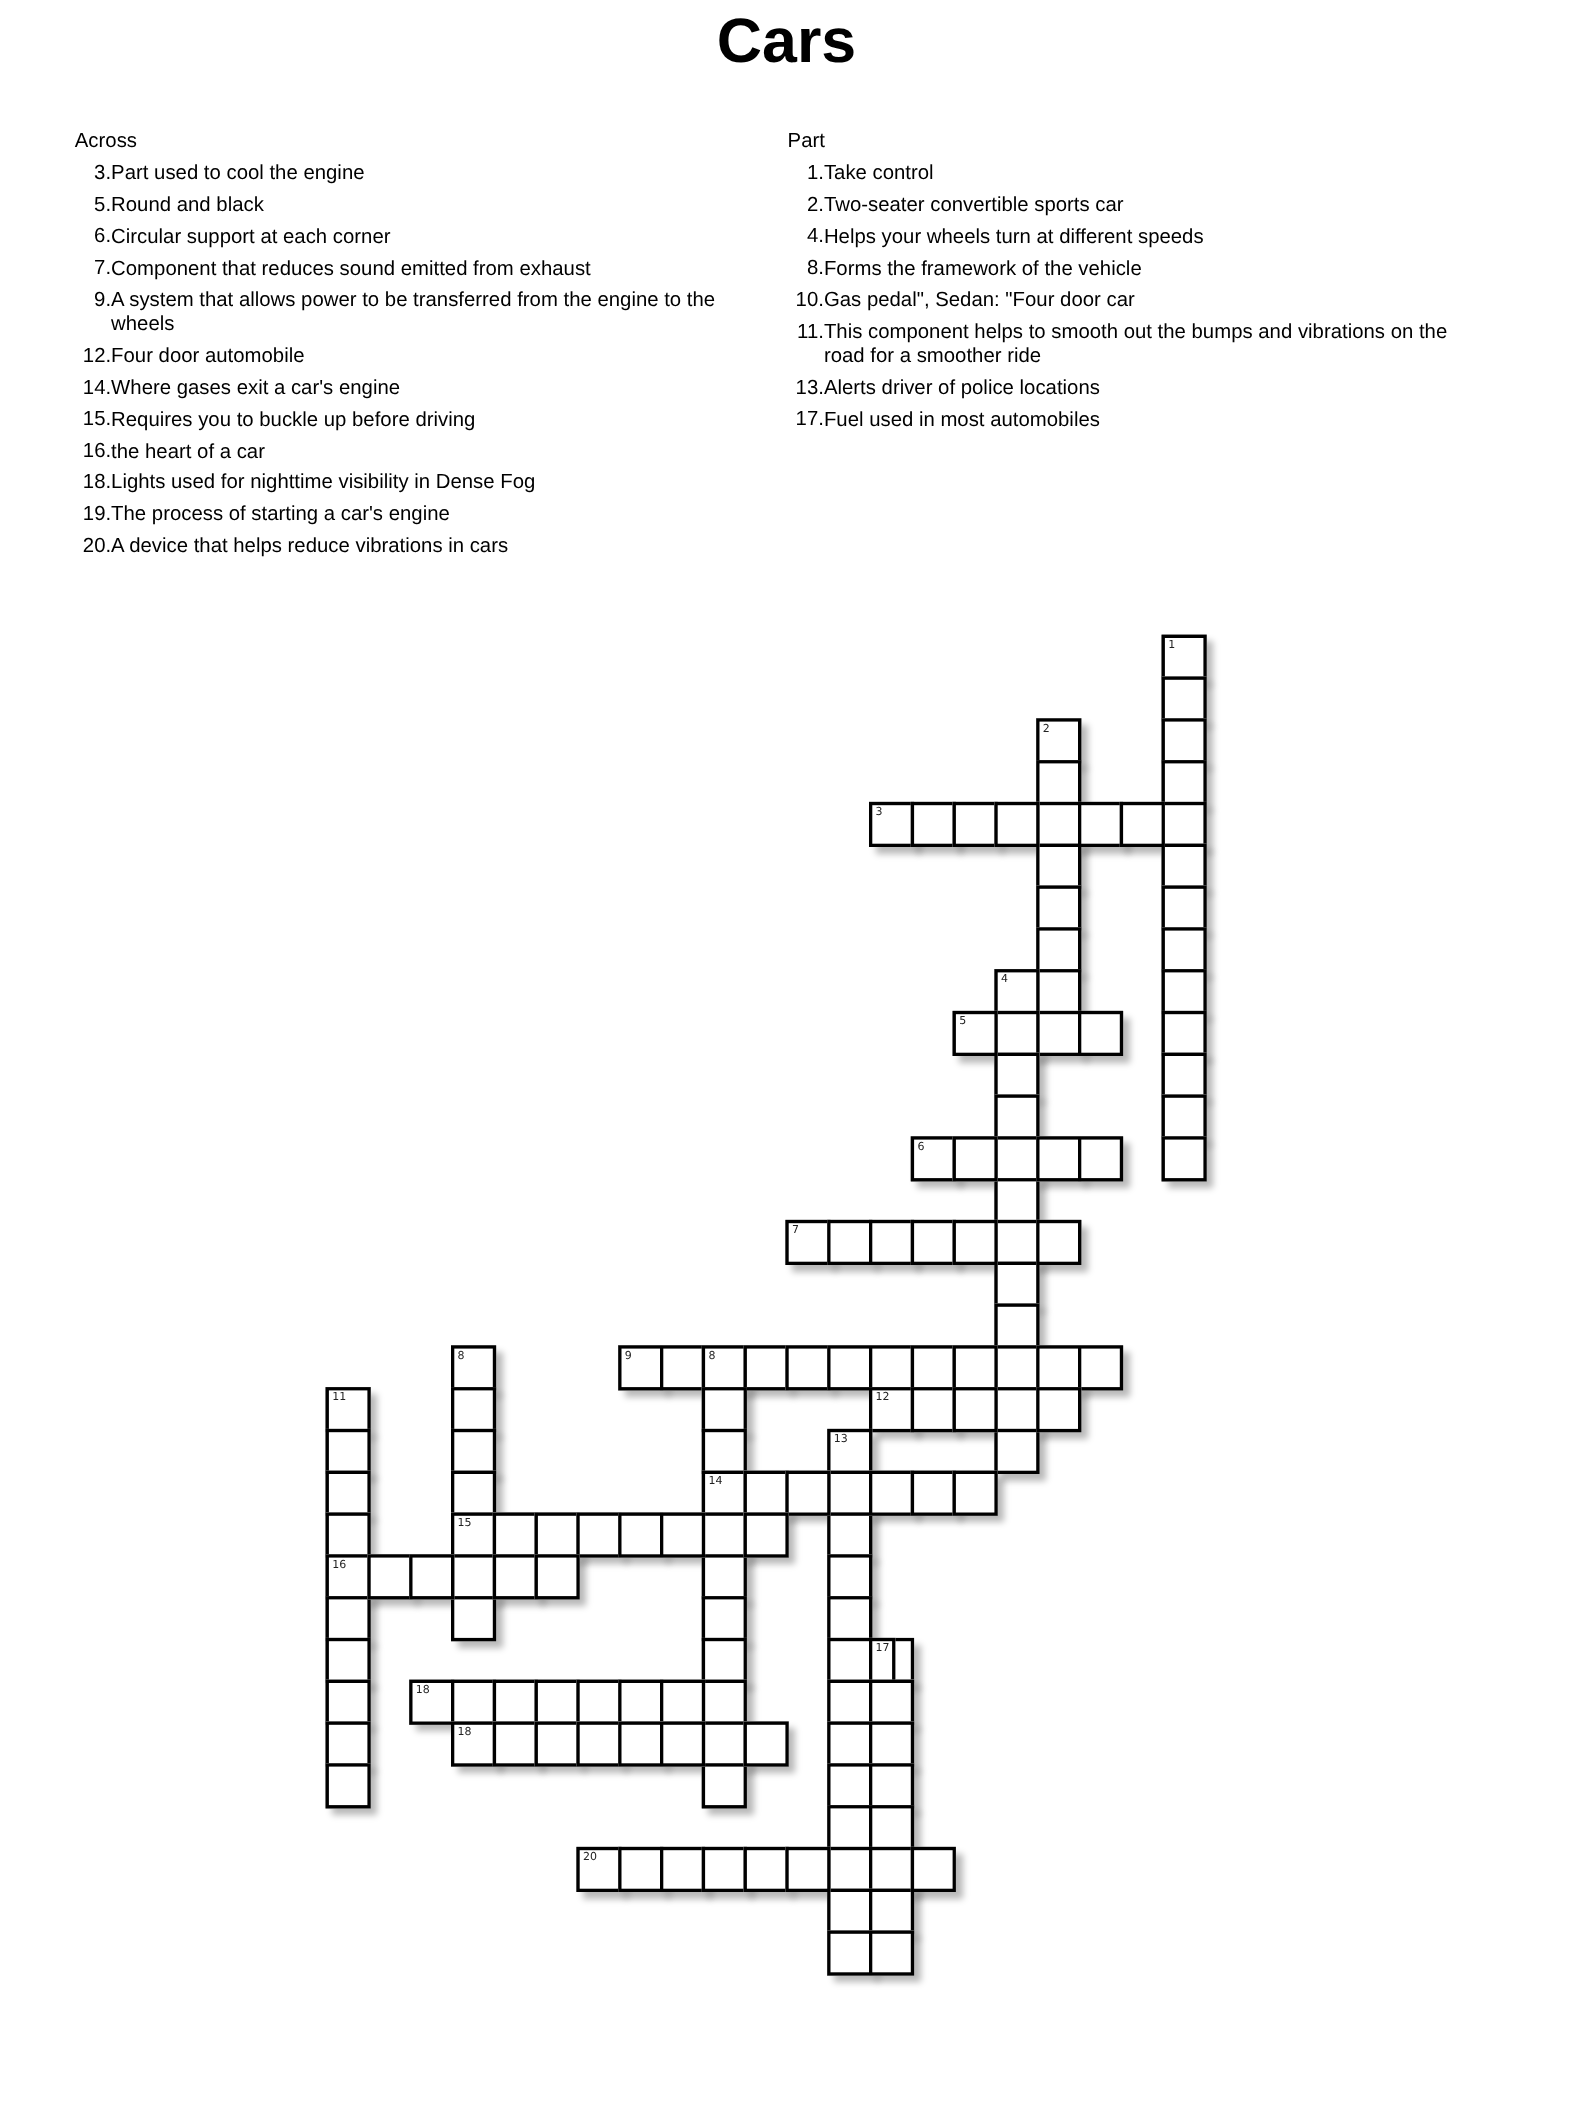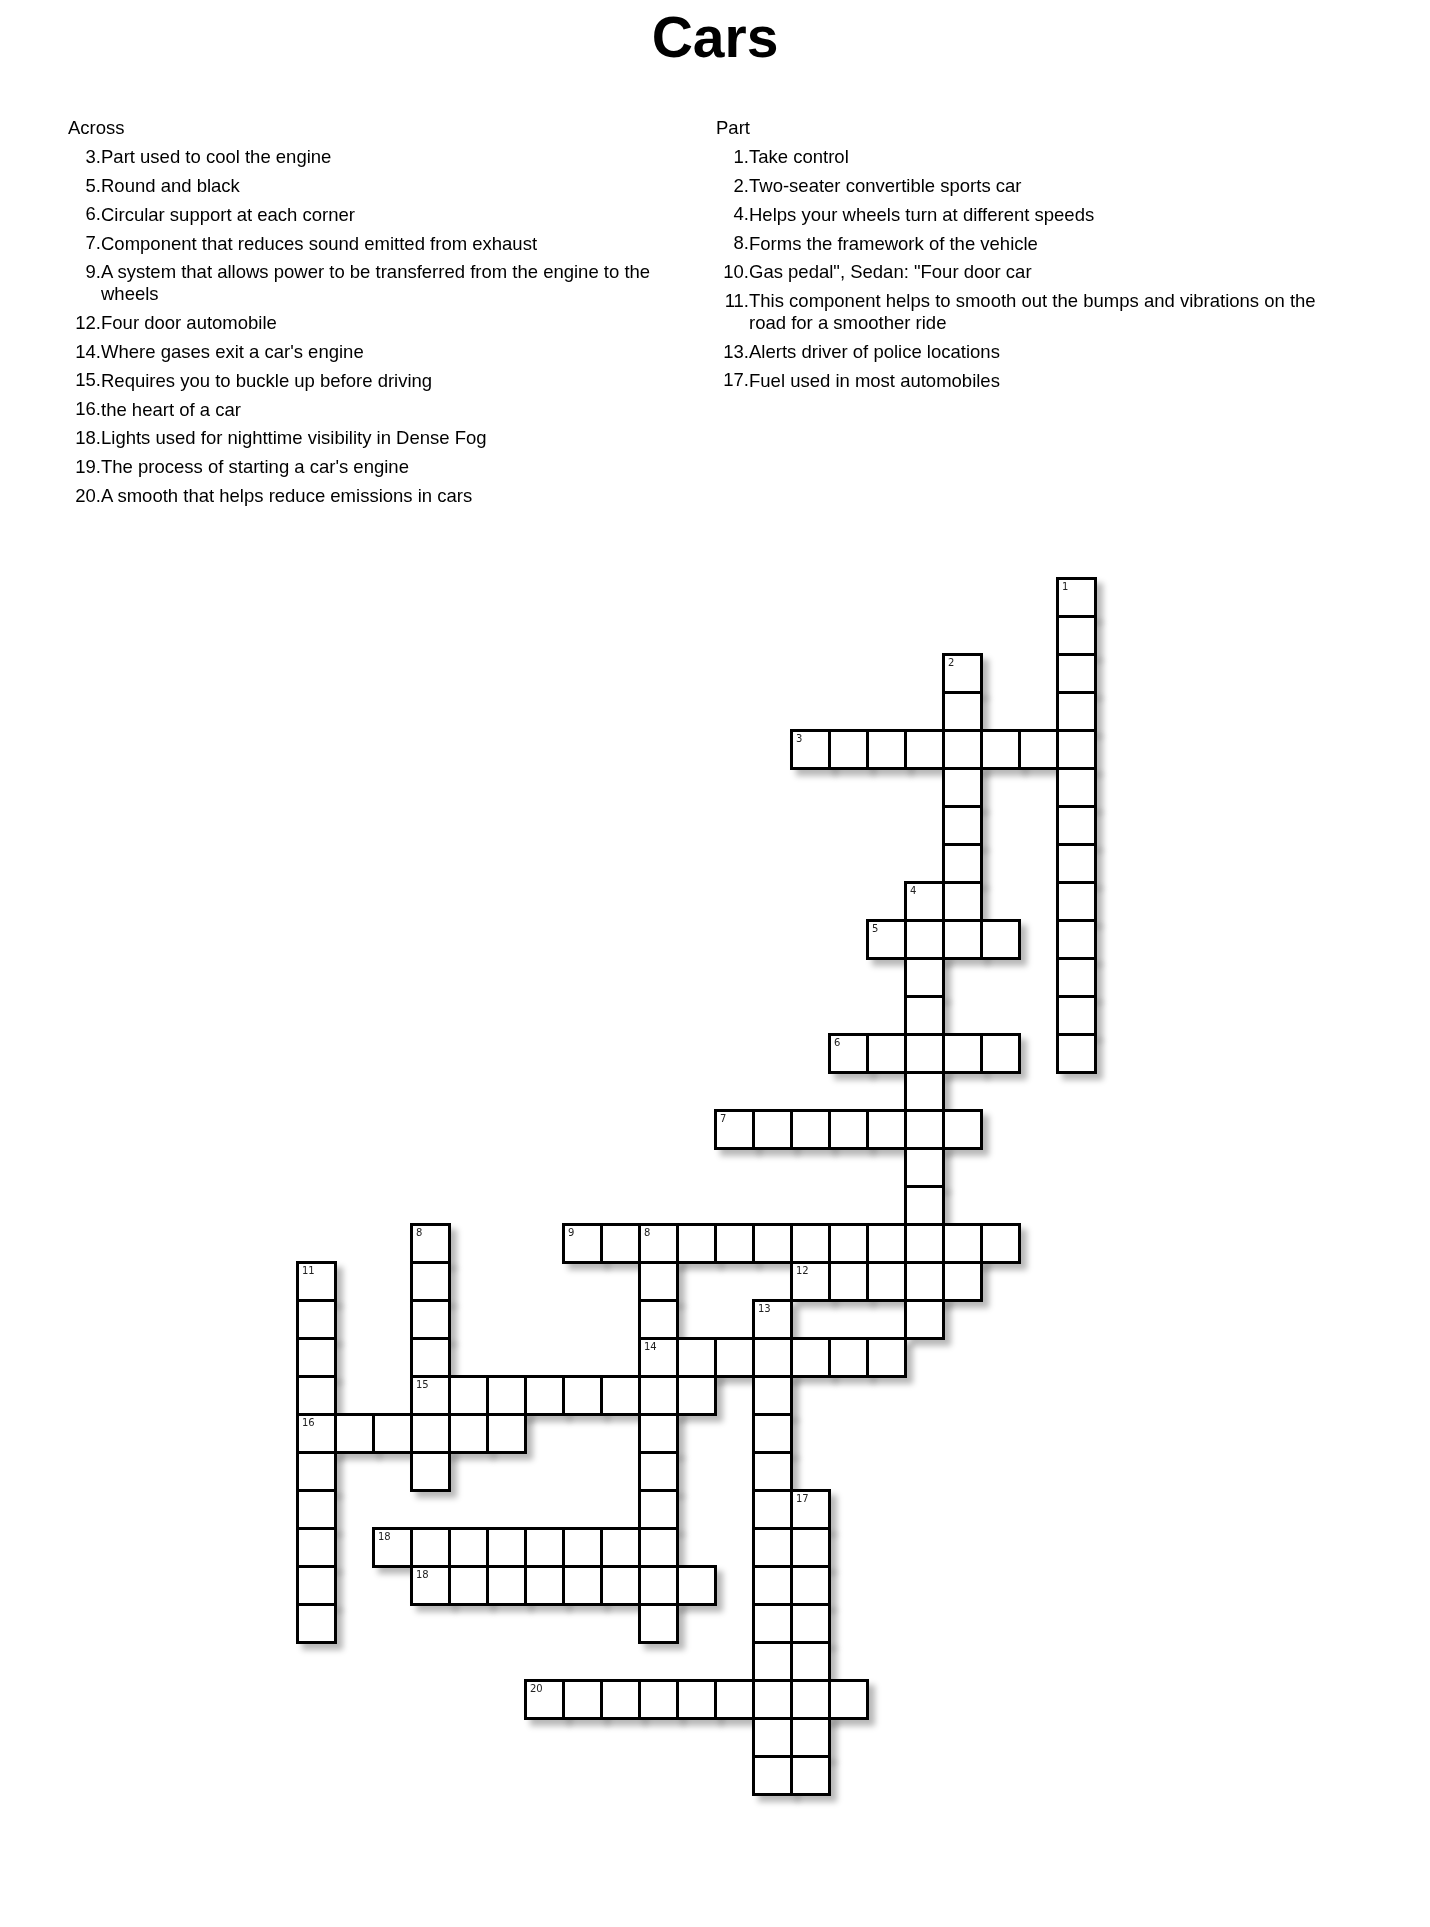--- a/index.html
+++ b/index.html
@@ -81,7 +81,7 @@
       </li>
     <li class="clue">
         <span class="clue-num">20.</span>
-        <span class="clue-text">A smooth that helps reduce emissions in cars</span>
+        <span class="clue-text">A device that helps reduce vibrations in cars</span>
       </li>
   </ul>
 </div>

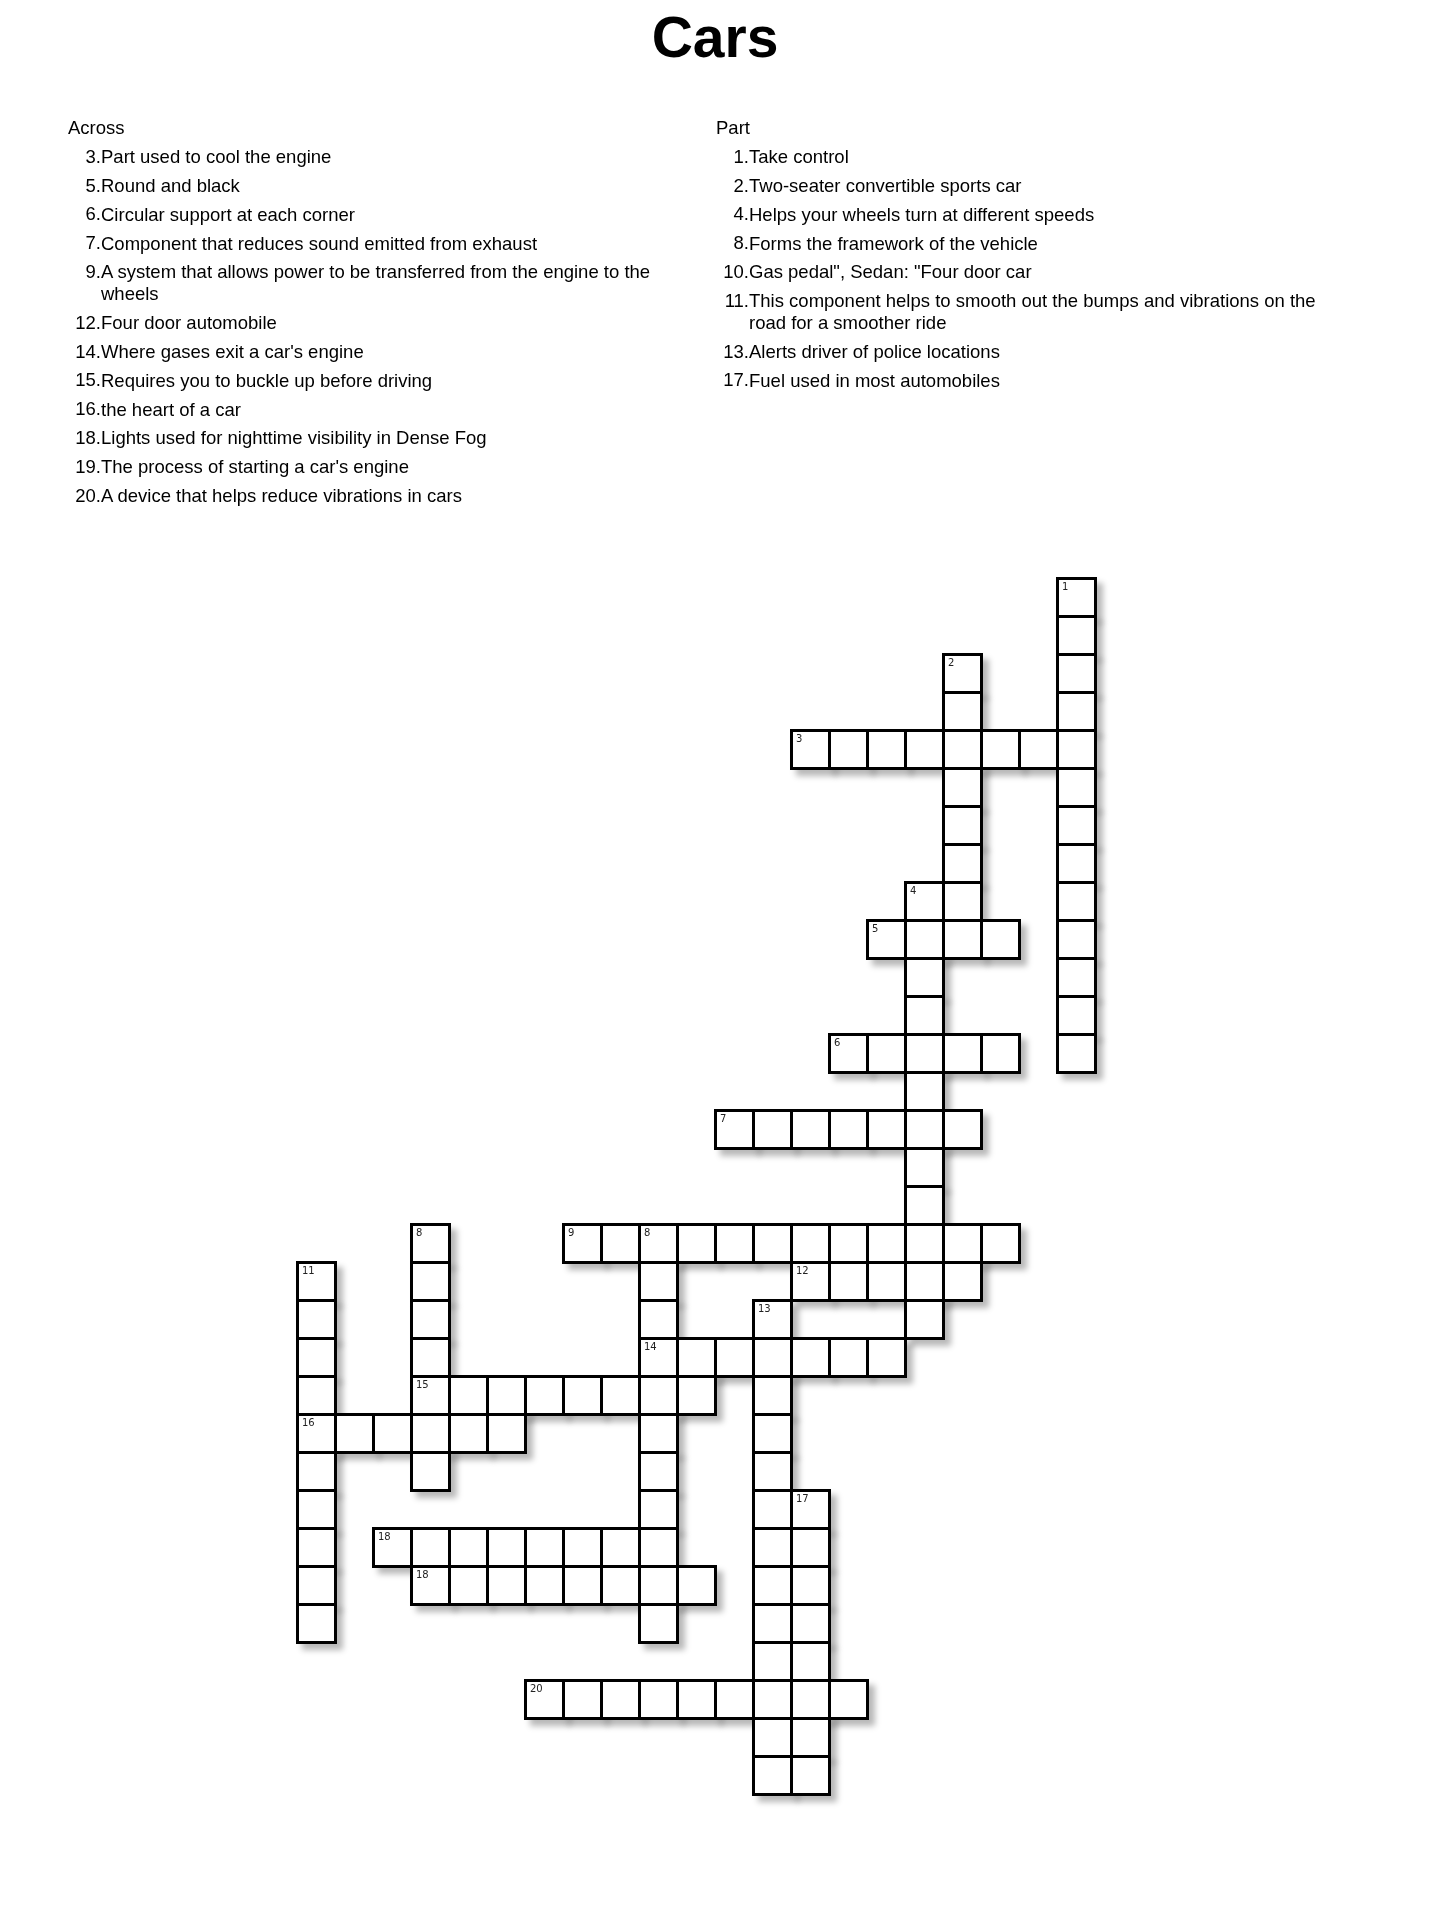--- a/index.html
+++ b/index.html
@@ -657,7 +657,7 @@
       <div class="cell" style="left: 486px; top: 1413px; width: 41px; height: 41px; border-color: rgb(0, 0, 0); background: rgb(255, 255, 255);">
         <input class="cell-input" maxlength="1" style="">
       </div>
-      <div class="cell" style="left: 790px; top: 1489px; width: 41px; height: 41px; border-color: rgb(0, 0, 0); background: rgb(255, 255, 255);">
+      <div class="cell" style="left: 790px; top: 1489px; width: 24px; height: 41px; border-color: rgb(0, 0, 0); background: rgb(255, 255, 255);">
         <span class="cell-num">17</span>
         <input class="cell-input" maxlength="1" style="">
       </div>

